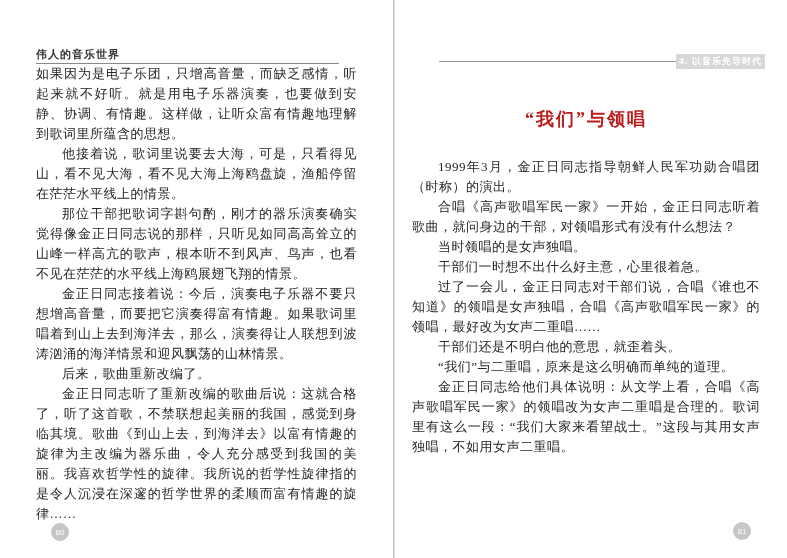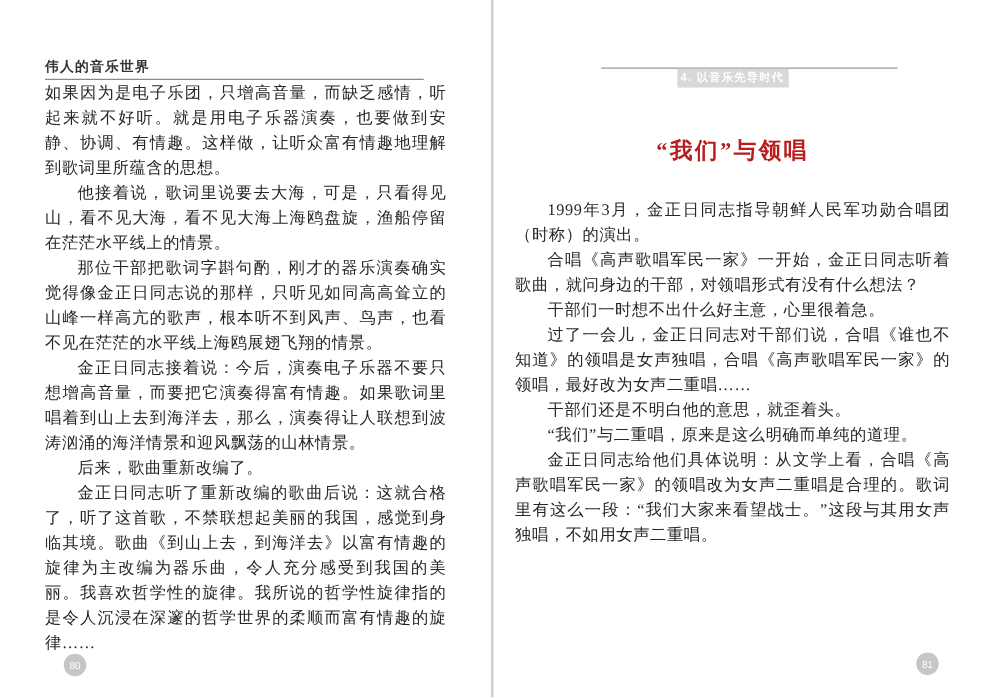--- a/index.html
+++ b/index.html
@@ -37,7 +37,7 @@
   }
   .rp-header {
     margin-top:54px;
-    display:flex; align-items:center;flex-direction:column;
+    display:flex; align-items:center;
   }
   .rp-header .rule {
     flex:0 0 auto; width:237px; height:0;

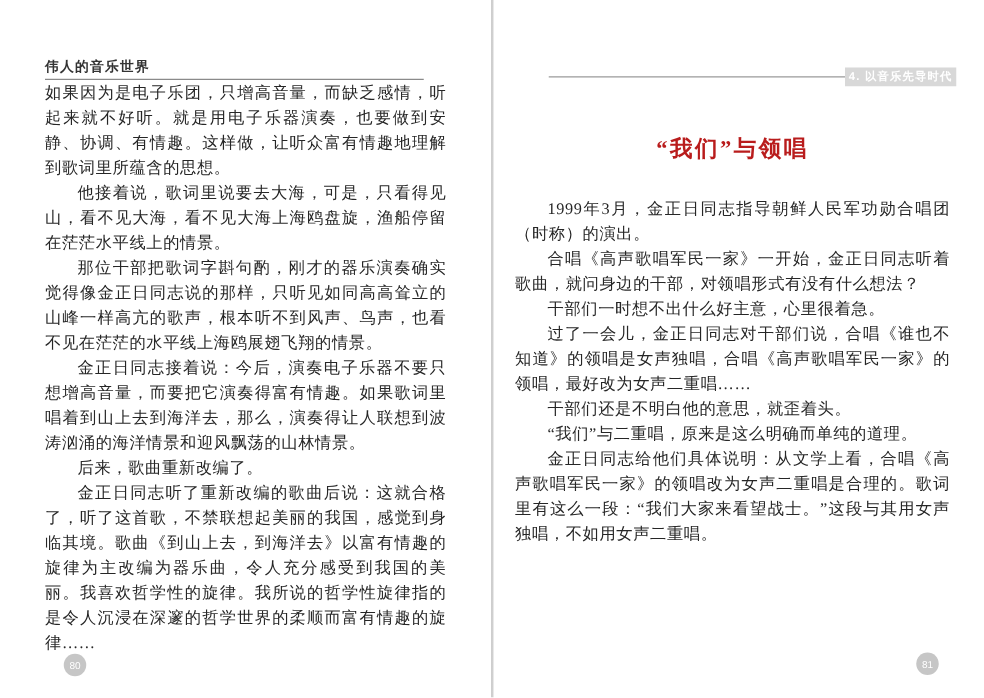--- a/index.html
+++ b/index.html
@@ -115,6 +115,7 @@
     <div class="rp-body">
         <p class="para indent">1999年3月，金正日同志指导朝鲜人民军功勋合唱团（时称）的演出。</p>
         <p class="para indent">合唱《高声歌唱军民一家》一开始，金正日同志听着歌曲，就问身边的干部，对领唱形式有没有什么想法？</p>
+        <p class="para indent">当时领唱的是女声独唱。</p>
         <p class="para indent">干部们一时想不出什么好主意，心里很着急。</p>
         <p class="para indent">过了一会儿，金正日同志对干部们说，合唱《谁也不知道》的领唱是女声独唱，合唱《高声歌唱军民一家》的领唱，最好改为女声二重唱……</p>
         <p class="para indent">干部们还是不明白他的意思，就歪着头。</p>

